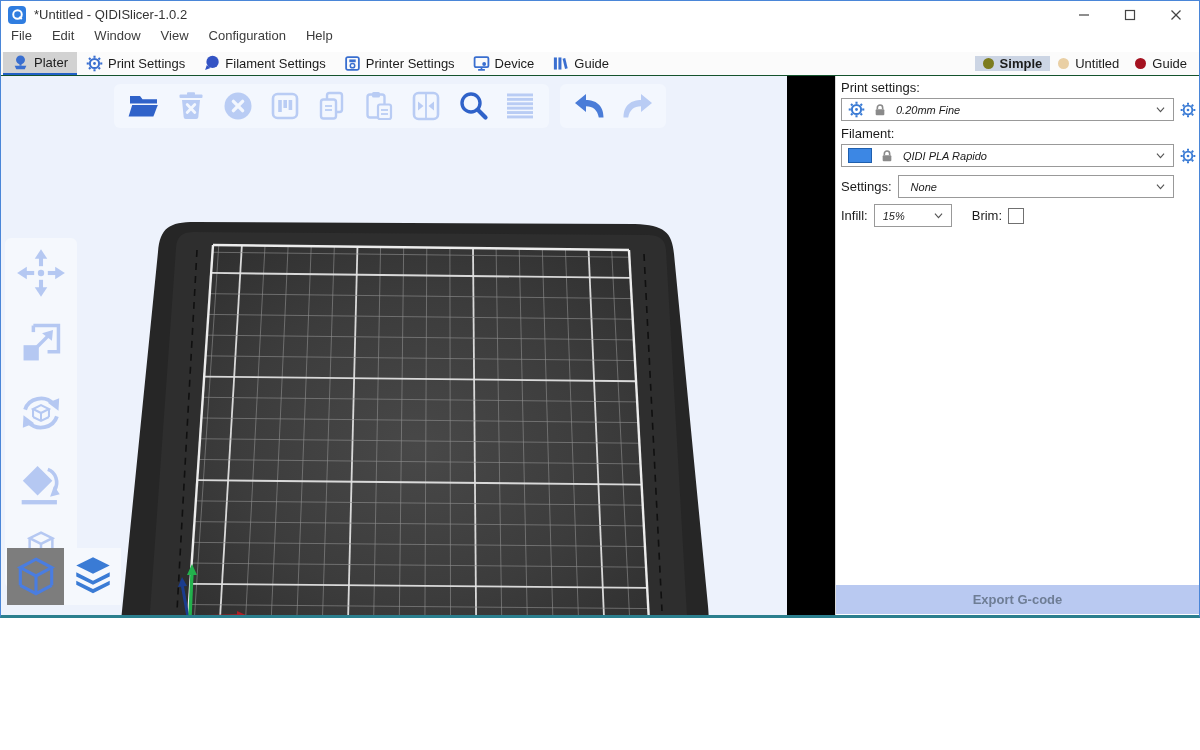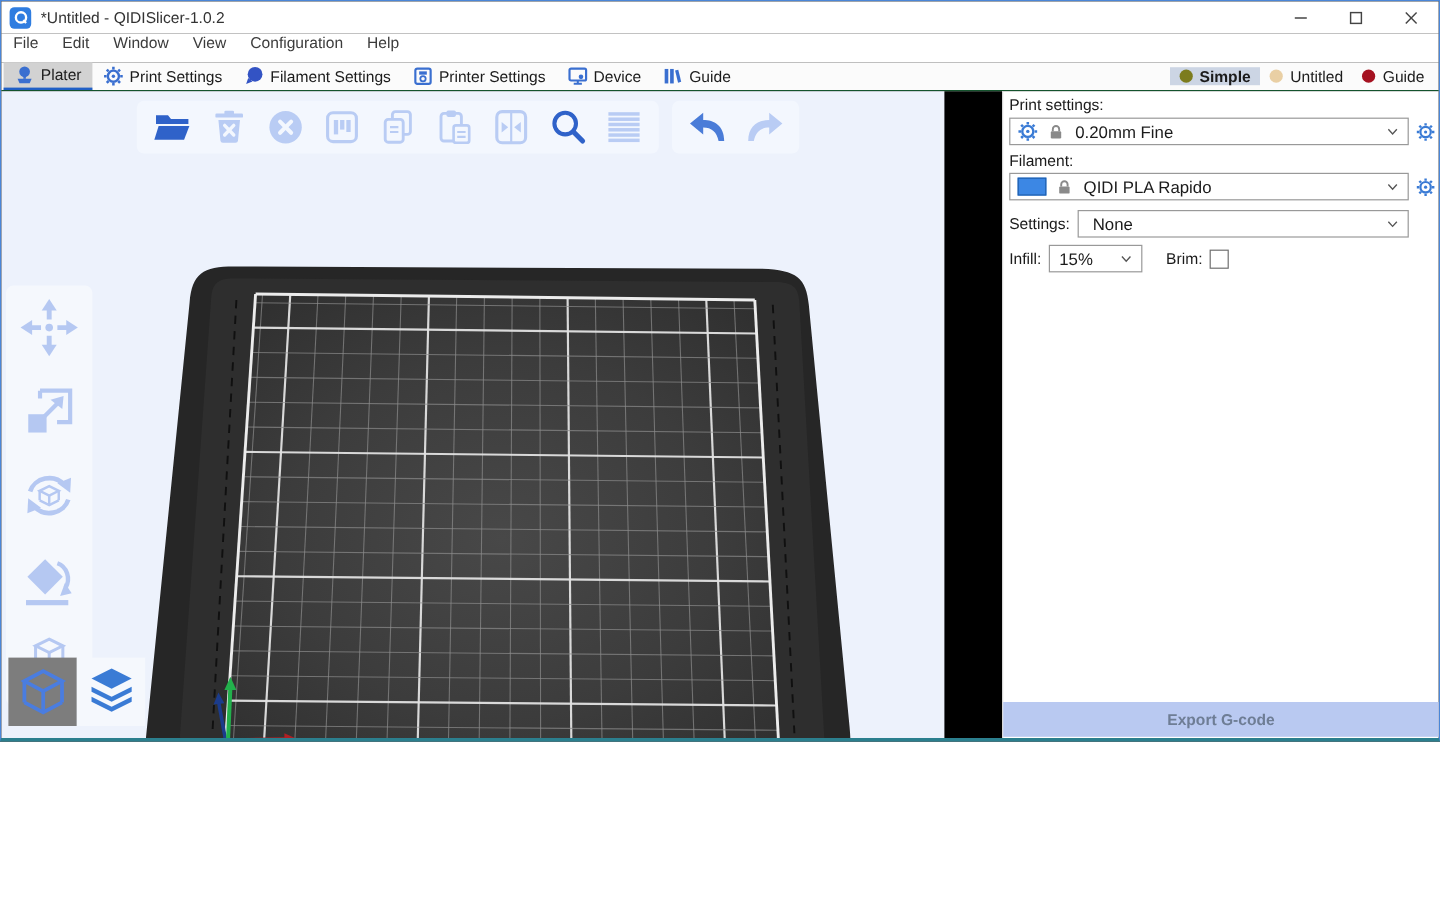--- a/index.html
+++ b/index.html
@@ -39,7 +39,7 @@
   .sb-label { font-size:13px; color:#1b1b1b; margin:0 0 3px 0; }
   .combo-row { display:flex; align-items:center; margin-bottom:5px; }
   .combo { flex:1; height:23px; border:1px solid #999; background:#fff; display:flex; align-items:center; padding:0 4px 0 6px; }
-  .combo .val { font-size:14px; color:#1b1b1b; margin-left:8px; flex:1; }
+  .combo .val { font-size:11px; color:#1b1b1b; margin-left:8px; flex:1;font-style:italic; }
   .combo .chev { margin-left:auto; color:#555; }
   .gear-btn { width:16px; height:16px; margin-left:6px; color:#3a7bd5; flex:0 0 auto; }
   .swatch { width:24px; height:15px; background:#3c87e4; border:1px solid #1f5fae; }

